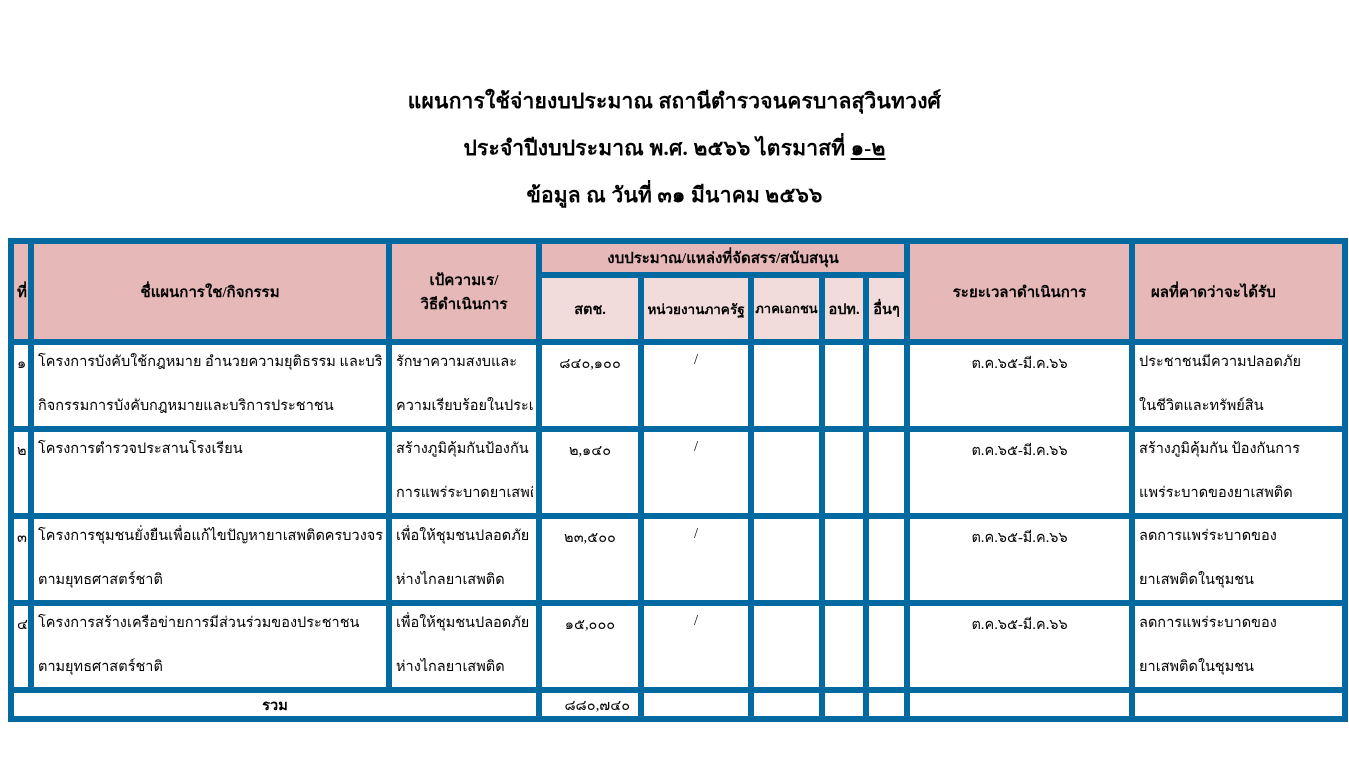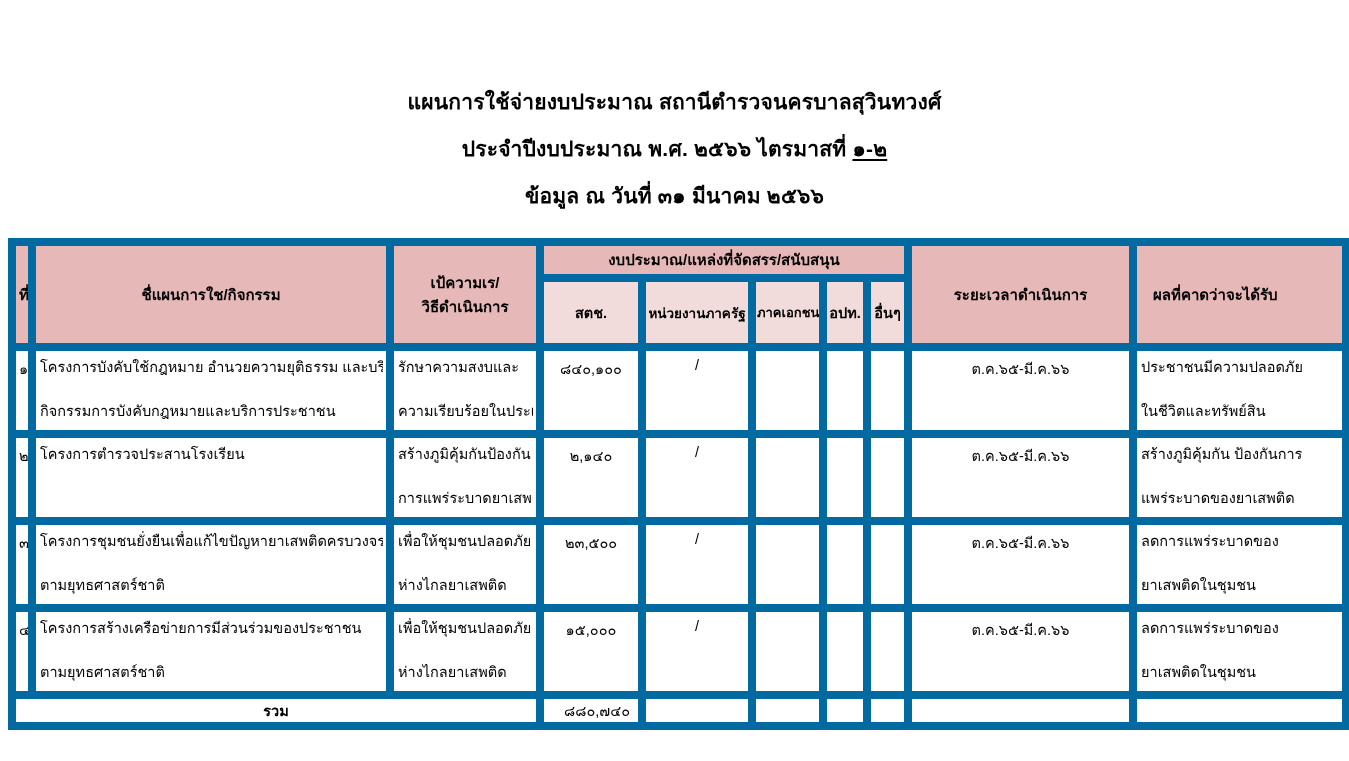--- a/index.html
+++ b/index.html
@@ -10,7 +10,7 @@
     color: #000000;
     overflow: hidden;
   }
-  .page { position: relative; width: 1349px; height: 716px; background: #fff; }
+  .page { position: relative; width: 1349px; height: 716px; background: #fff; font-family: Liberation Serif, serif; }
 
   
   .title-block {

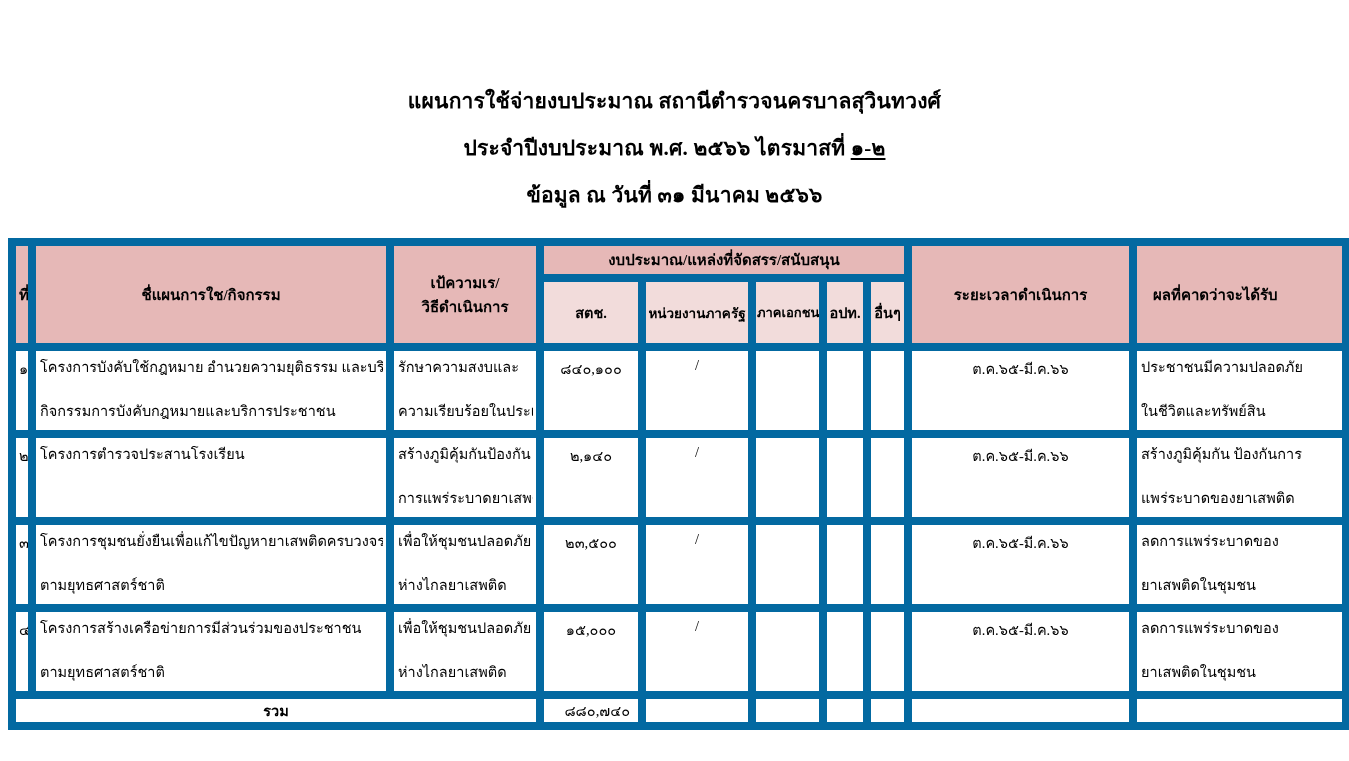--- a/index.html
+++ b/index.html
@@ -36,7 +36,7 @@
     font-size: 14.5px;
   }
   table.budget-table th, table.budget-table td {
-    border: 8px solid #0369a1;
+    border: 6px solid #0369a1;
     overflow: hidden;
   }
   

